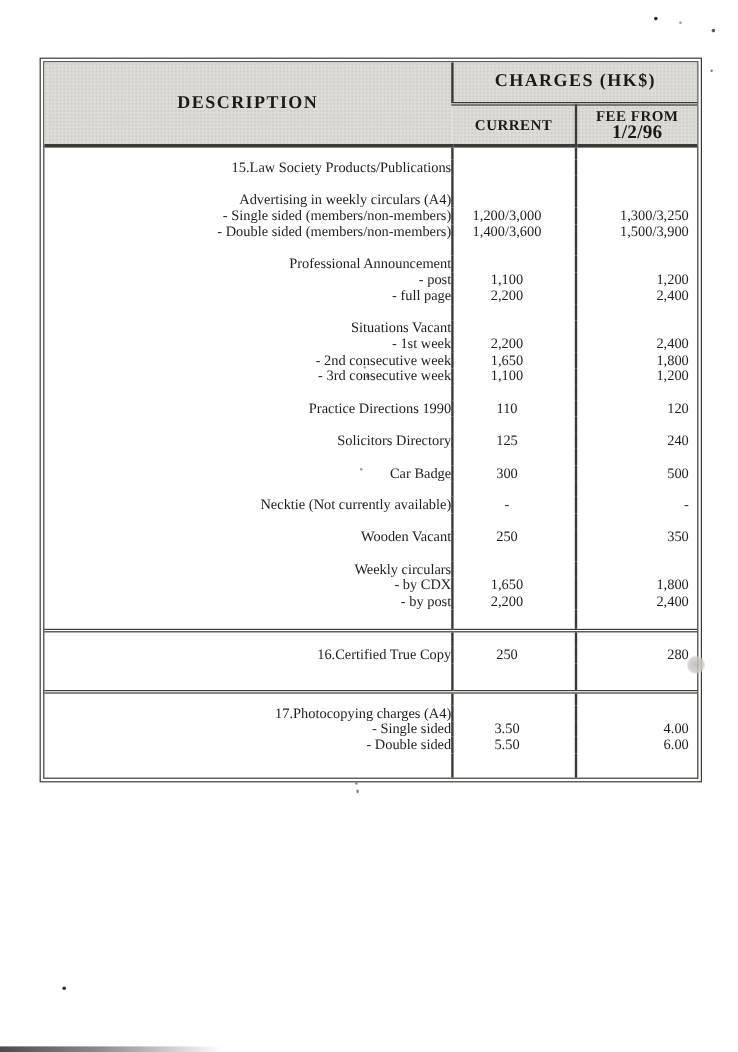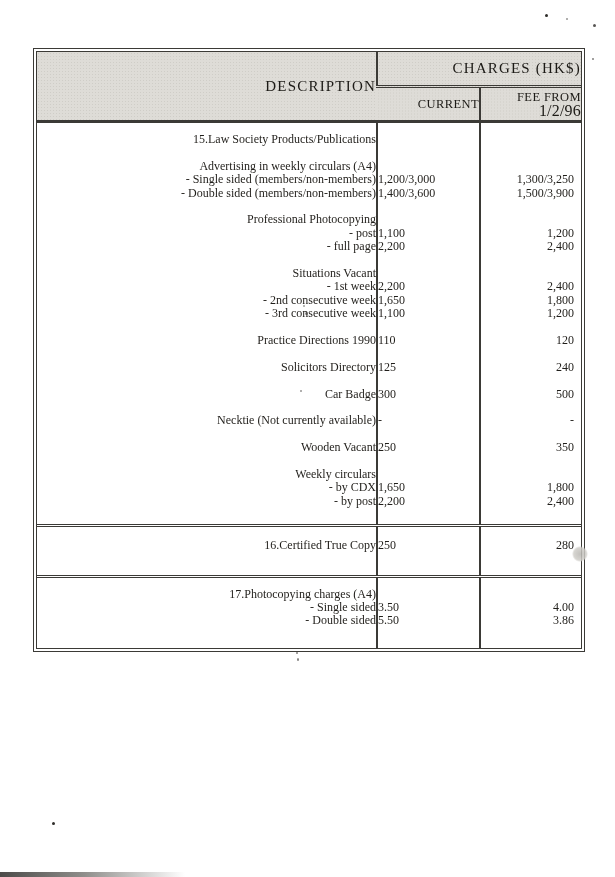--- a/index.html
+++ b/index.html
@@ -27,7 +27,7 @@
     background:var(--hdr-bg);
     background-image:radial-gradient(#cfcdc7 0.6px, transparent 0.7px);
     background-size:3px 3px;
-    font-weight:normal;color:#1c1a16;vertical-align:middle;text-align:right;
+    font-weight:bold;color:#1c1a16;vertical-align:middle;text-align:center;
     padding:0;
   }
   .h-row1 th{height:33px;font-size:15px;letter-spacing:1.2px;}

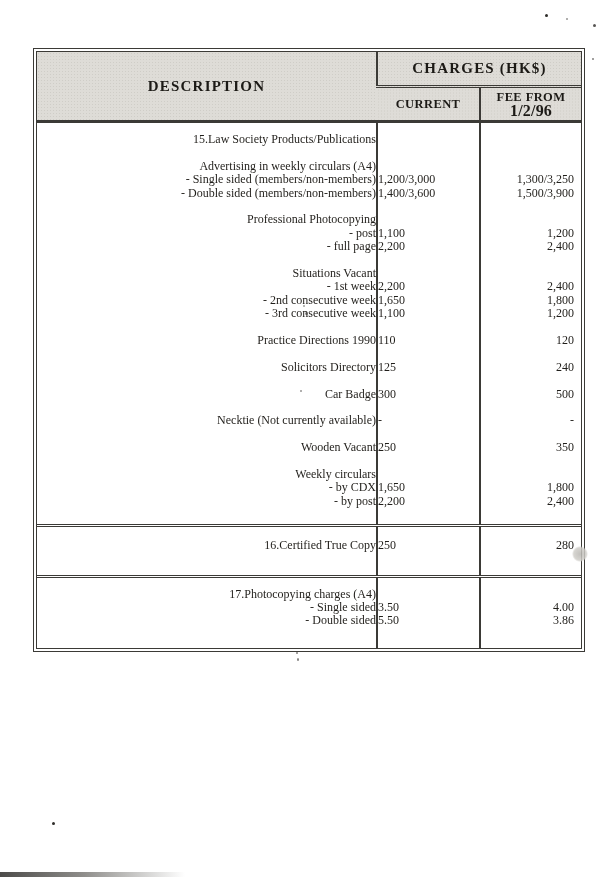--- a/index.html
+++ b/index.html
@@ -43,7 +43,7 @@
   .c-desc{padding-left:11px;text-align:right;}
   .c-desc .num{display:inline-block;width:34px;}
   .c-desc.sub{padding-left:33px;}
-  .c-cur{text-align:left;padding-right:12px;border-left:2px solid var(--bd);}
+  .c-cur{text-align:center;padding-right:12px;border-left:2px solid var(--bd);}
   .c-fee{text-align:right;padding-right:7px;border-left:2px solid var(--bd);margin-left:36px;}
 
   tr.sp td{height:auto;}

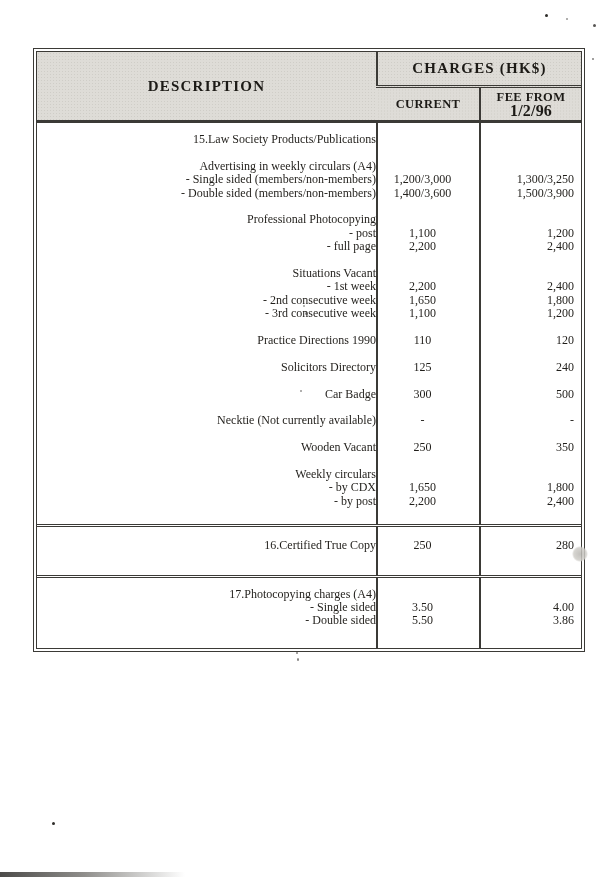--- a/index.html
+++ b/index.html
@@ -128,7 +128,7 @@
         </tr>
 
     <tr>
-      <td class="c-desc"><span class="num"></span><span>Professional Photocopying</span></td>
+      <td class="c-desc"><span class="num"></span><span>Professional Announcement</span></td>
       <td class="c-cur"></td>
           <td class="c-fee"></td>
     </tr>

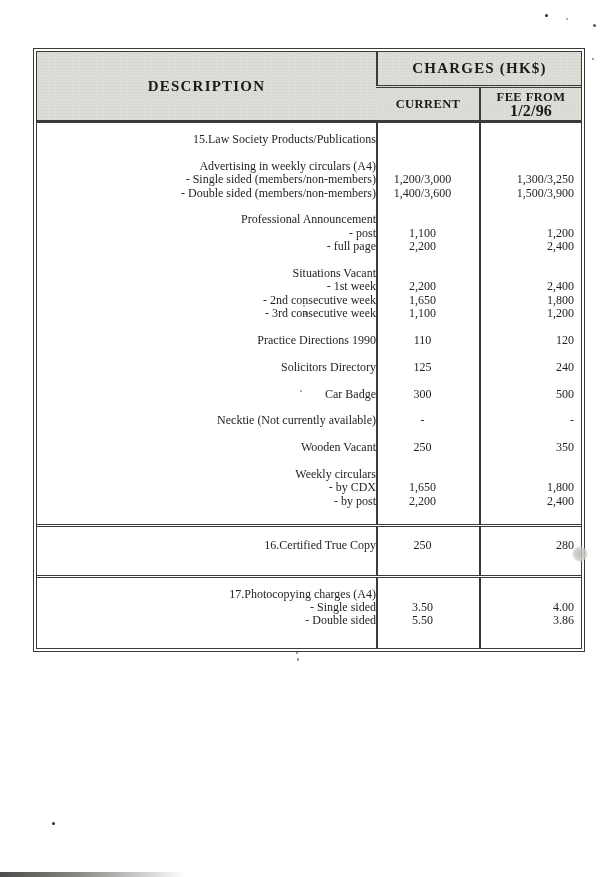--- a/index.html
+++ b/index.html
@@ -288,7 +288,7 @@
     <tr>
       <td class="c-desc sub">- Double sided</td>
       <td class="c-cur">5.50</td>
-      <td class="c-fee">3.86</td>
+      <td class="c-fee">6.00</td>
     </tr>
     <tr class="sp sp-20">
           <td></td>

